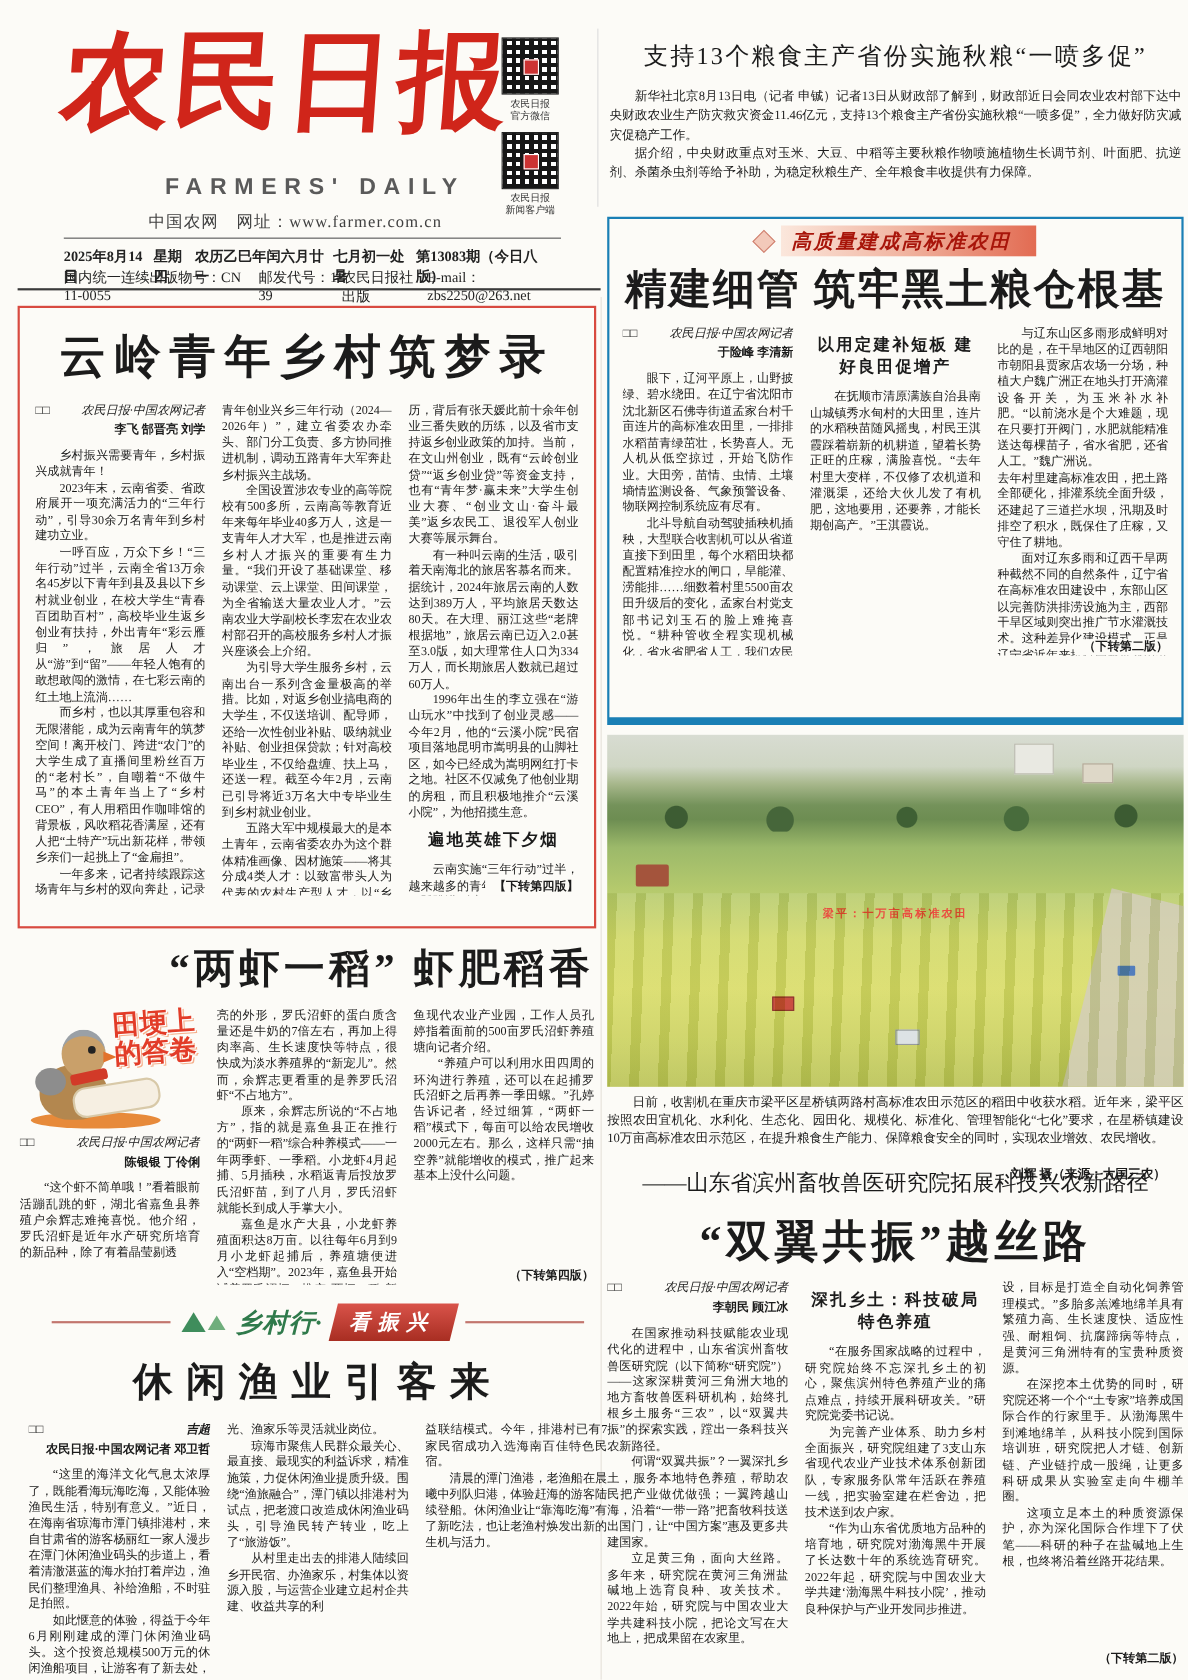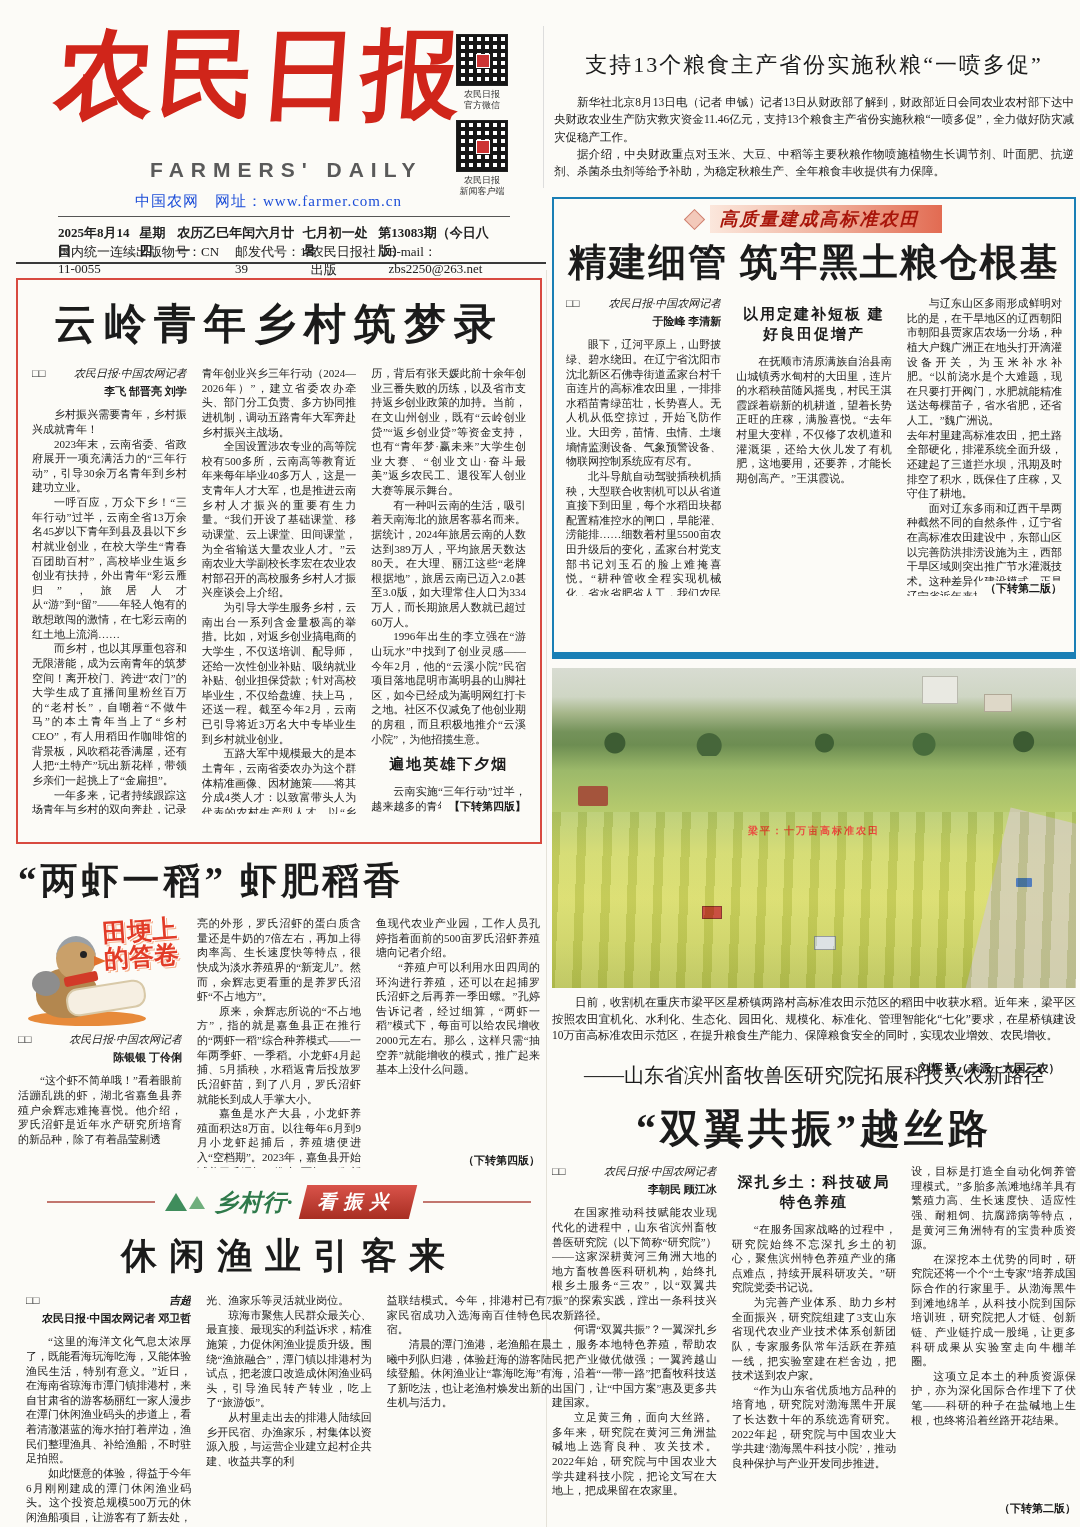--- a/index.html
+++ b/index.html
@@ -29,7 +29,7 @@
   
   #top-story{left:554px;top:30px;width:520px;}
   #top-title{font-size:31px;font-weight:900;text-align:center;letter-spacing:0px;white-space:nowrap;}
-  #top-sub{font-size:22px;text-align:center;margin-top:20px;letter-spacing:2px;}
+  #top-sub{font-size:22px;text-align:center;margin-top:6px;letter-spacing:2px;}
   #top-body{margin-top:14px;font-size:11.5px;line-height:1.5;}
   #top-body p{margin:0;text-indent:2em;text-align:justify;}
   

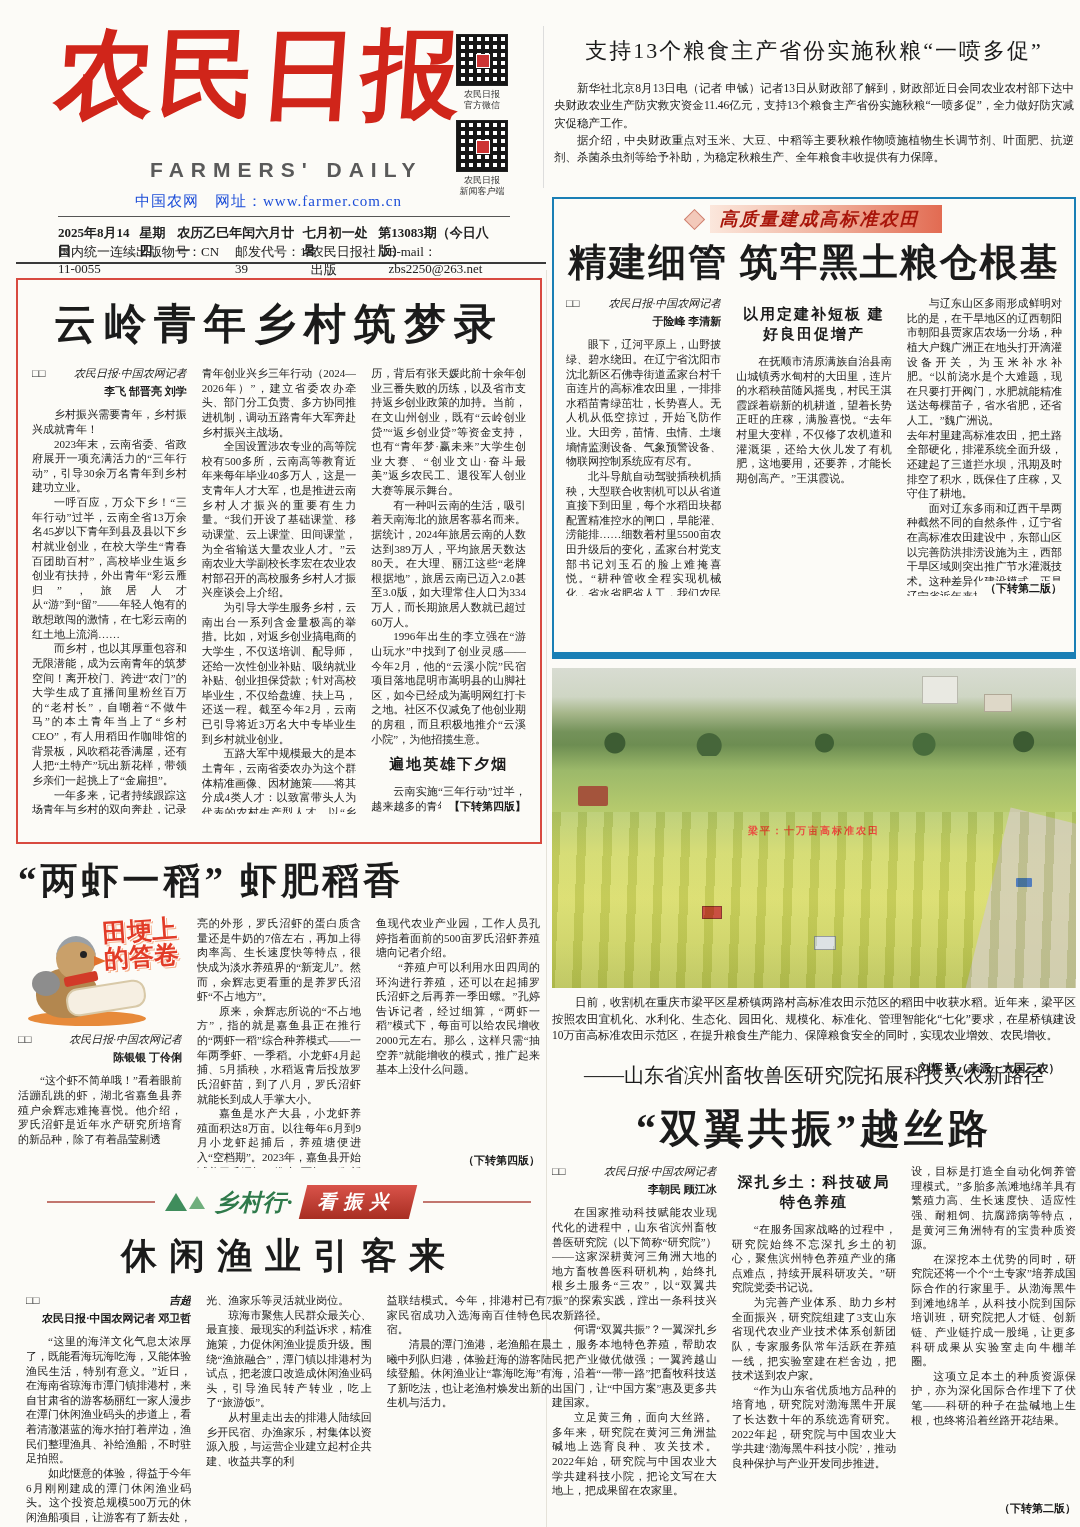--- a/index.html
+++ b/index.html
@@ -11,7 +11,7 @@
         color:#d0251a;letter-spacing:4px;transform:skewX(-4deg);white-space:nowrap;}
   #logo-en{left:150px;top:158px;font-size:21px;font-weight:bold;color:#5a5a5a;letter-spacing:7px;
            font-family:"Liberation Sans",sans-serif;}
-  #site-line{left:135px;top:192px;font-size:15px;color:#1d4ed8;letter-spacing:1px;}
+  #site-line{left:135px;top:192px;font-size:15px;color:#404040;letter-spacing:1px;}
   #head-div{left:543px;top:26px;width:1px;height:162px;background:#ddd;}
   #mast-rule{left:58px;top:216px;width:452px;height:1px;background:#555;}
   #date-rule{left:16px;top:262px;width:530px;height:2px;background:#3a3a3a;}

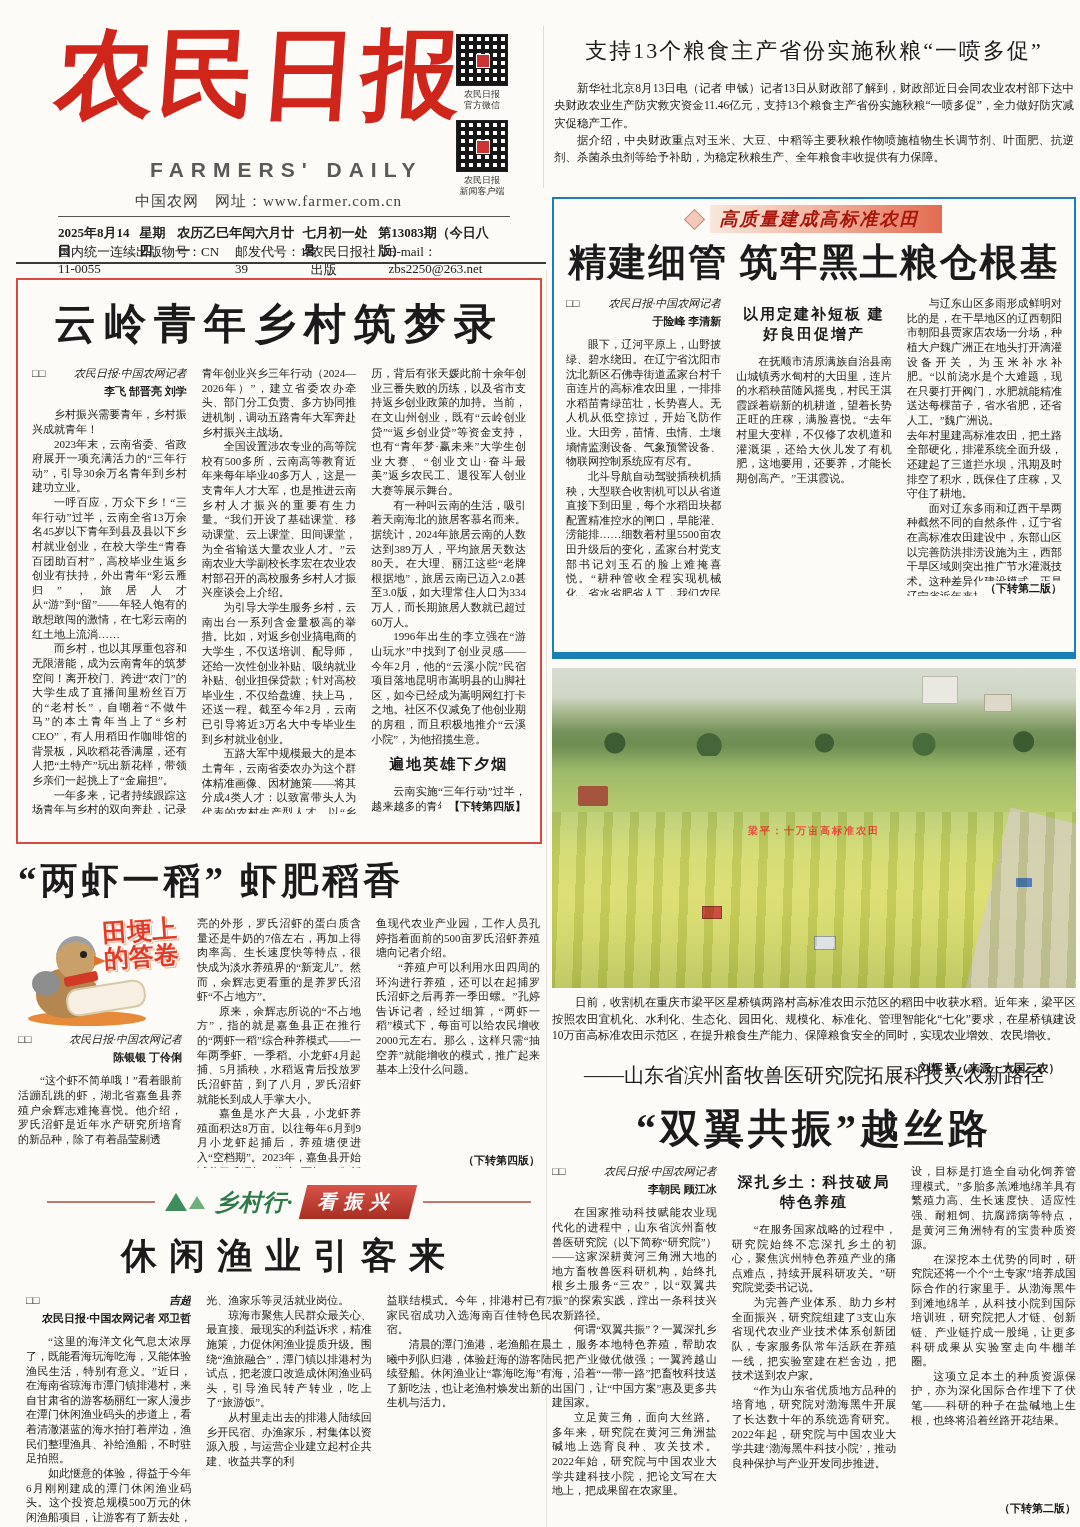--- a/index.html
+++ b/index.html
@@ -82,7 +82,7 @@
   #caption .credit{text-align:right;font-weight:bold;margin:16px;}
   
   #shrimp{left:16px;top:850px;width:526px;height:314px;padding:0 2px;box-sizing:border-box;}
-  #sh-title{font-size:37px;font-weight:900;text-align:left;letter-spacing:4px;margin:6px 0 10px;white-space:nowrap;}
+  #sh-title{font-size:37px;font-weight:900;text-align:right;letter-spacing:4px;margin:6px 0 10px;white-space:nowrap;}
   #sh-cols{height:252px;}
   .mascot{position:relative;width:152px;height:110px;margin:0 auto 6px;}
   .m-ground{position:absolute;left:4px;bottom:0;width:118px;height:15px;background:#e78a3a;border-radius:50%;}

